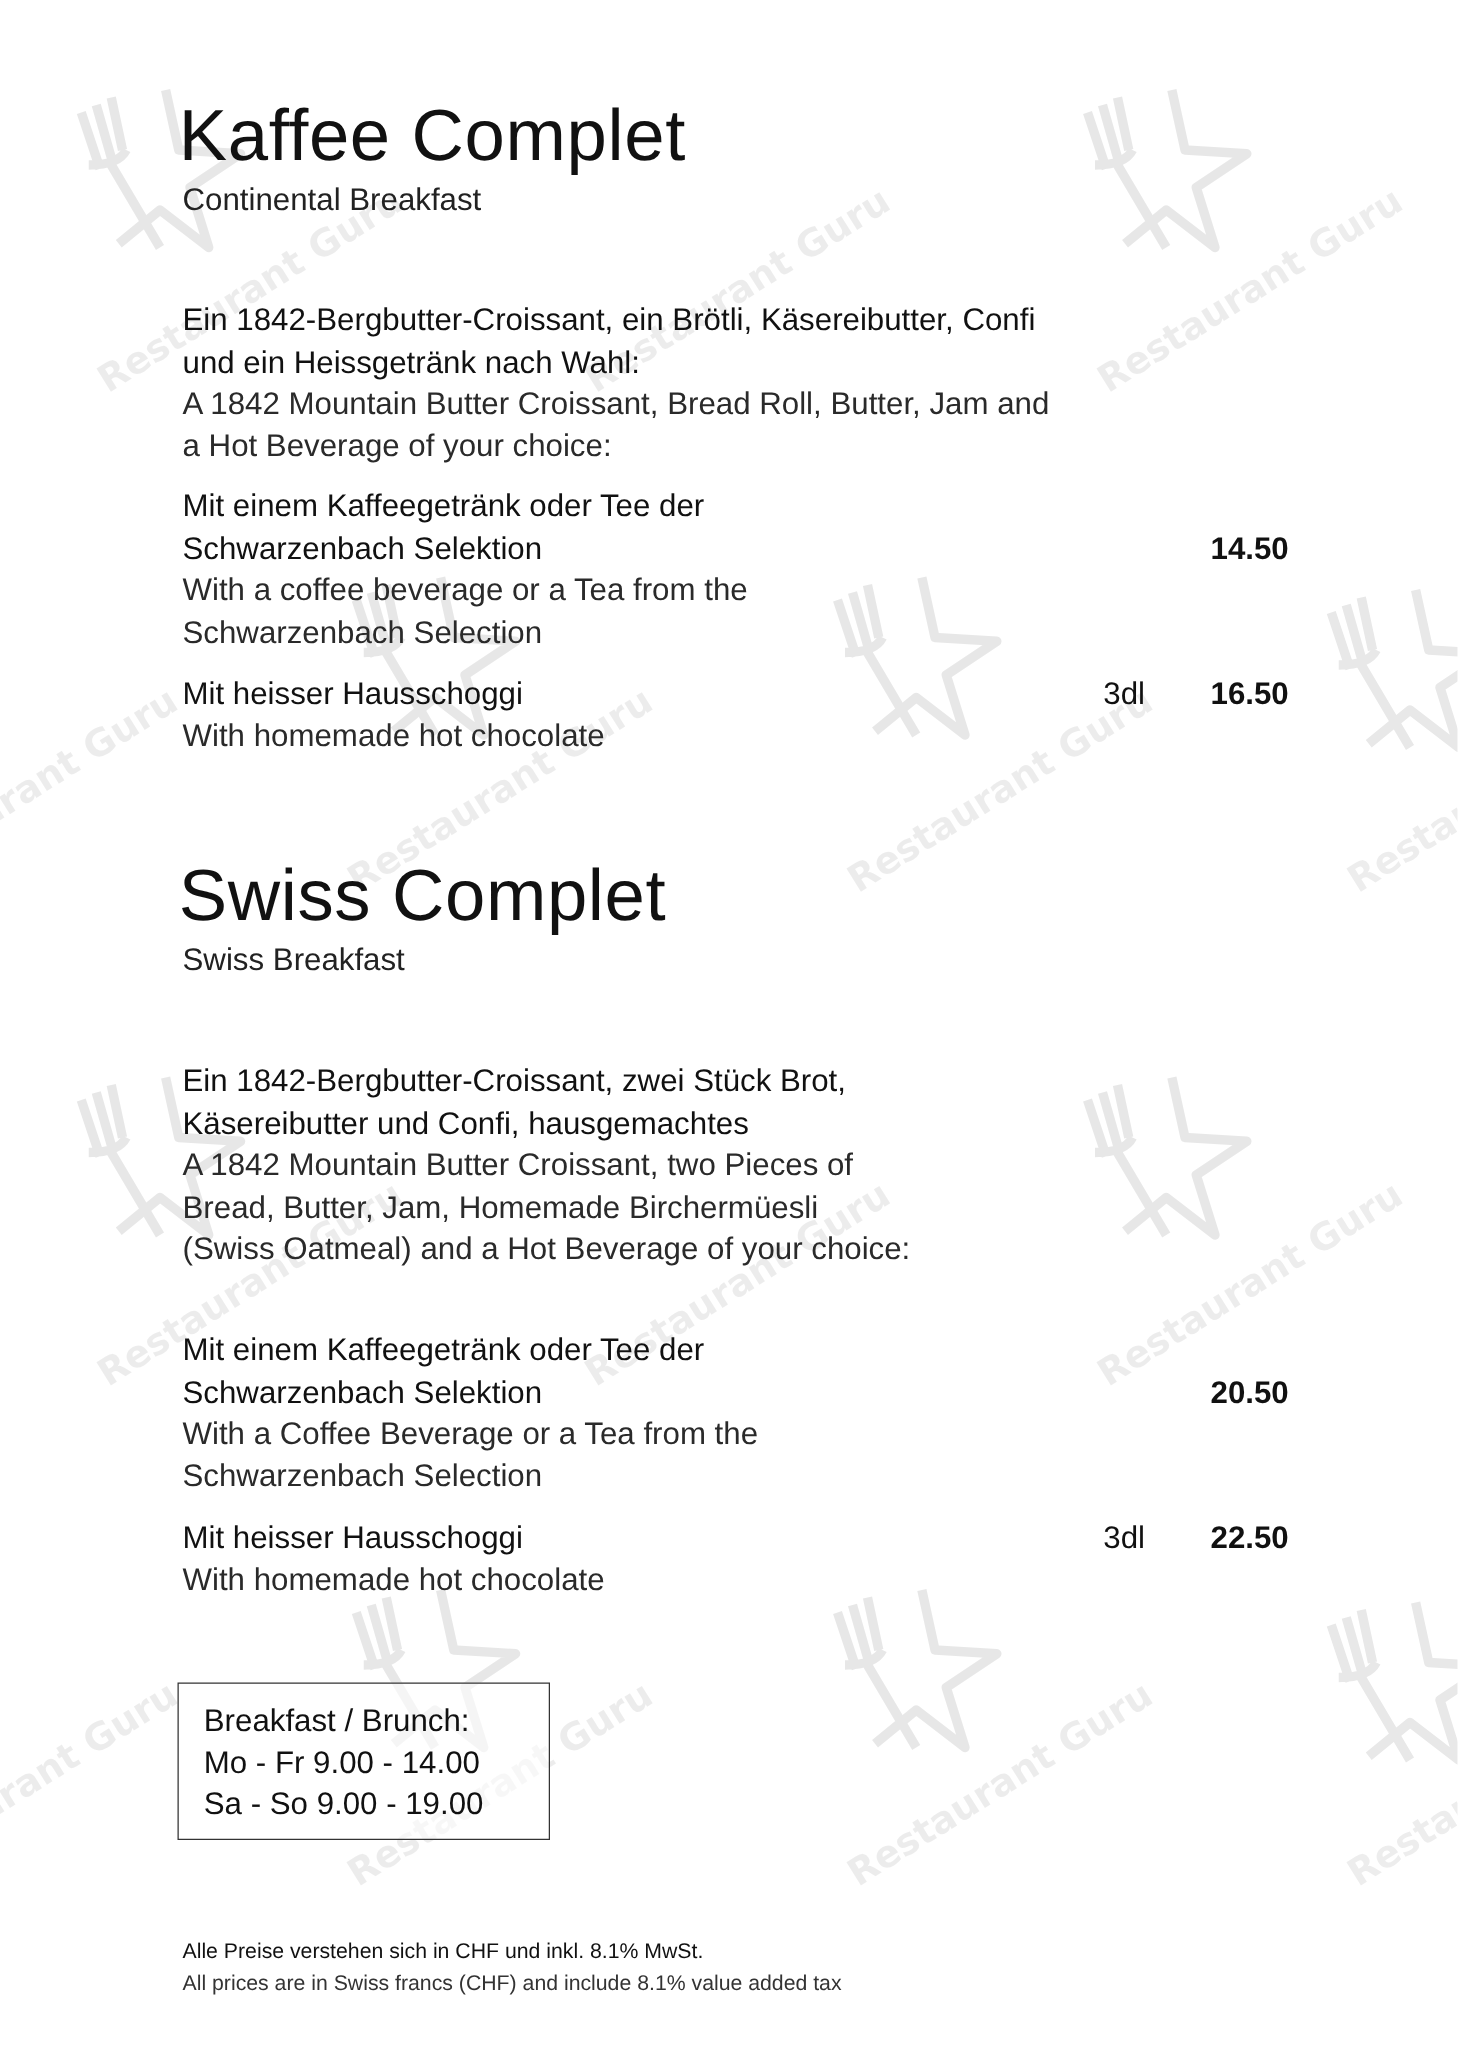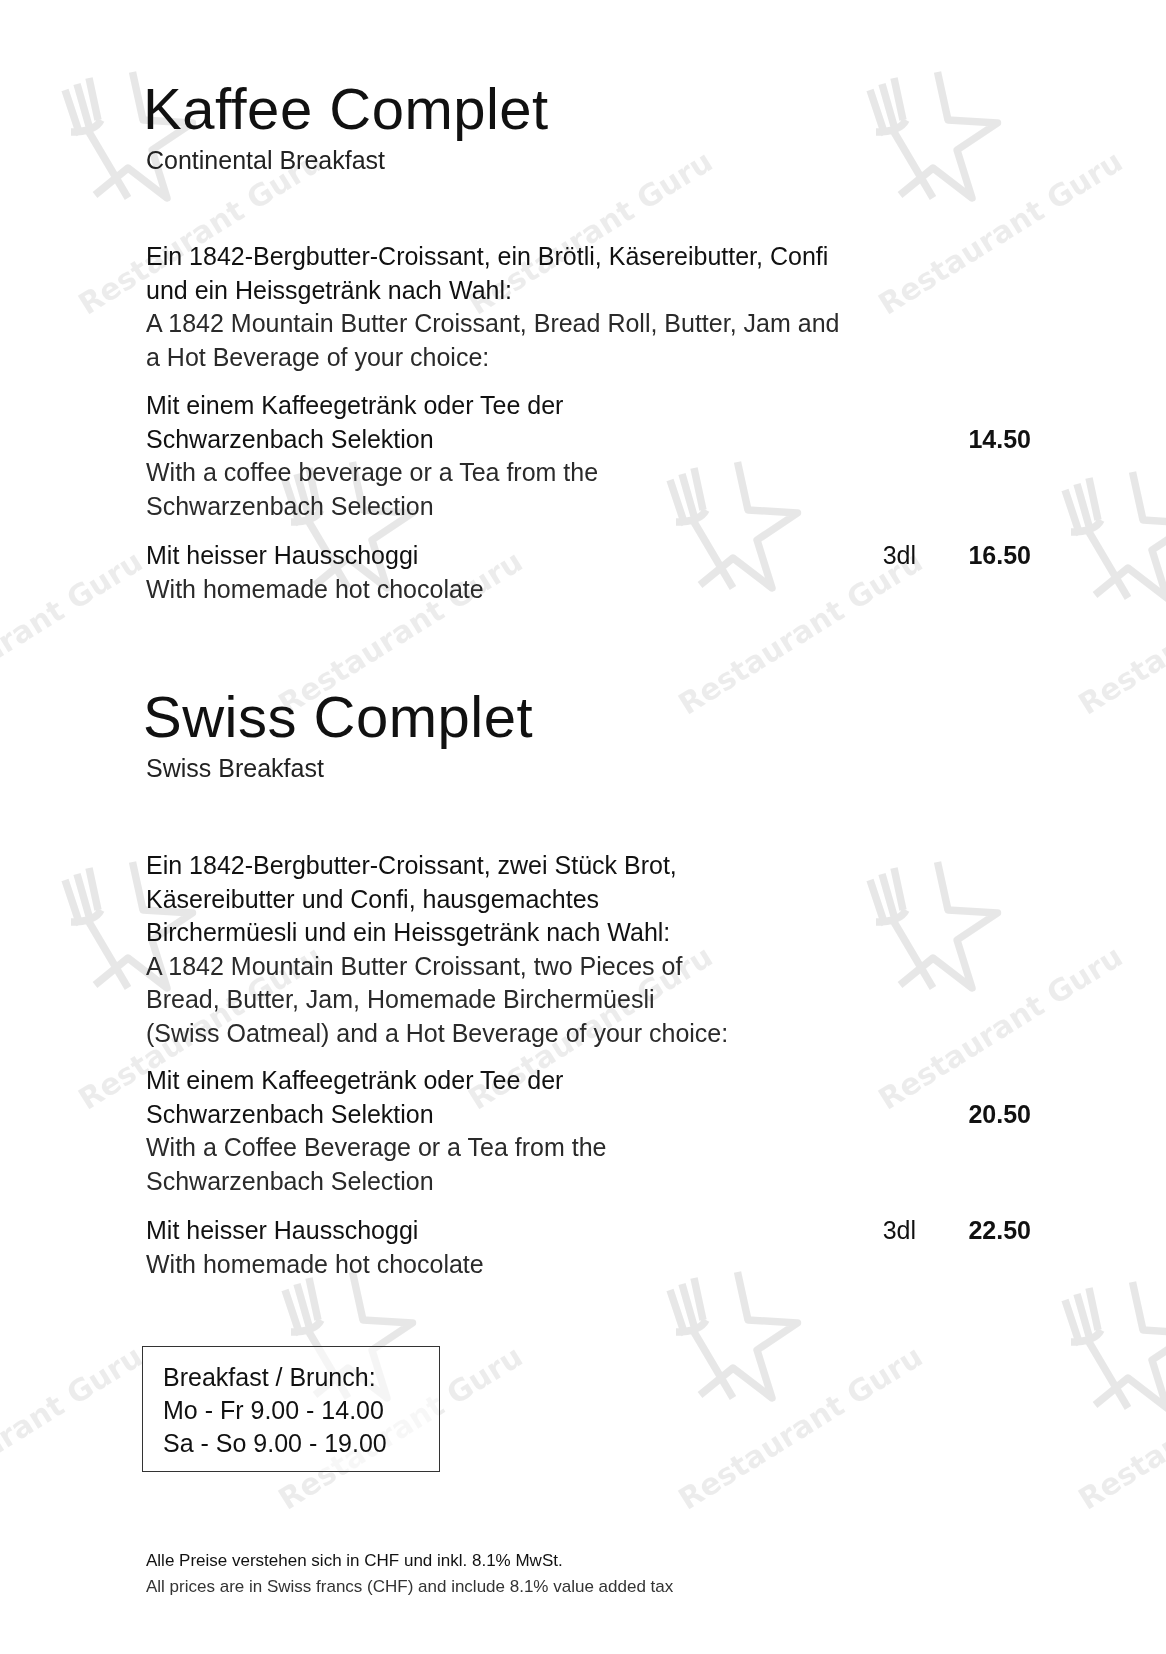--- a/index.html
+++ b/index.html
@@ -155,7 +155,6 @@
   <div class="desc" style="top:849px">
     <div>Ein 1842-Bergbutter-Croissant, zwei Stück Brot,</div>
     <div>Käsereibutter und Confi, hausgemachtes</div>
-    <div>Birchermüesli und ein Heissgetränk nach Wahl:</div>
     <div class="en">A 1842 Mountain Butter Croissant, two Pieces of</div>
     <div class="en">Bread, Butter, Jam, Homemade Birchermüesli</div>
     <div class="en">(Swiss Oatmeal) and a Hot Beverage of your choice:</div>

